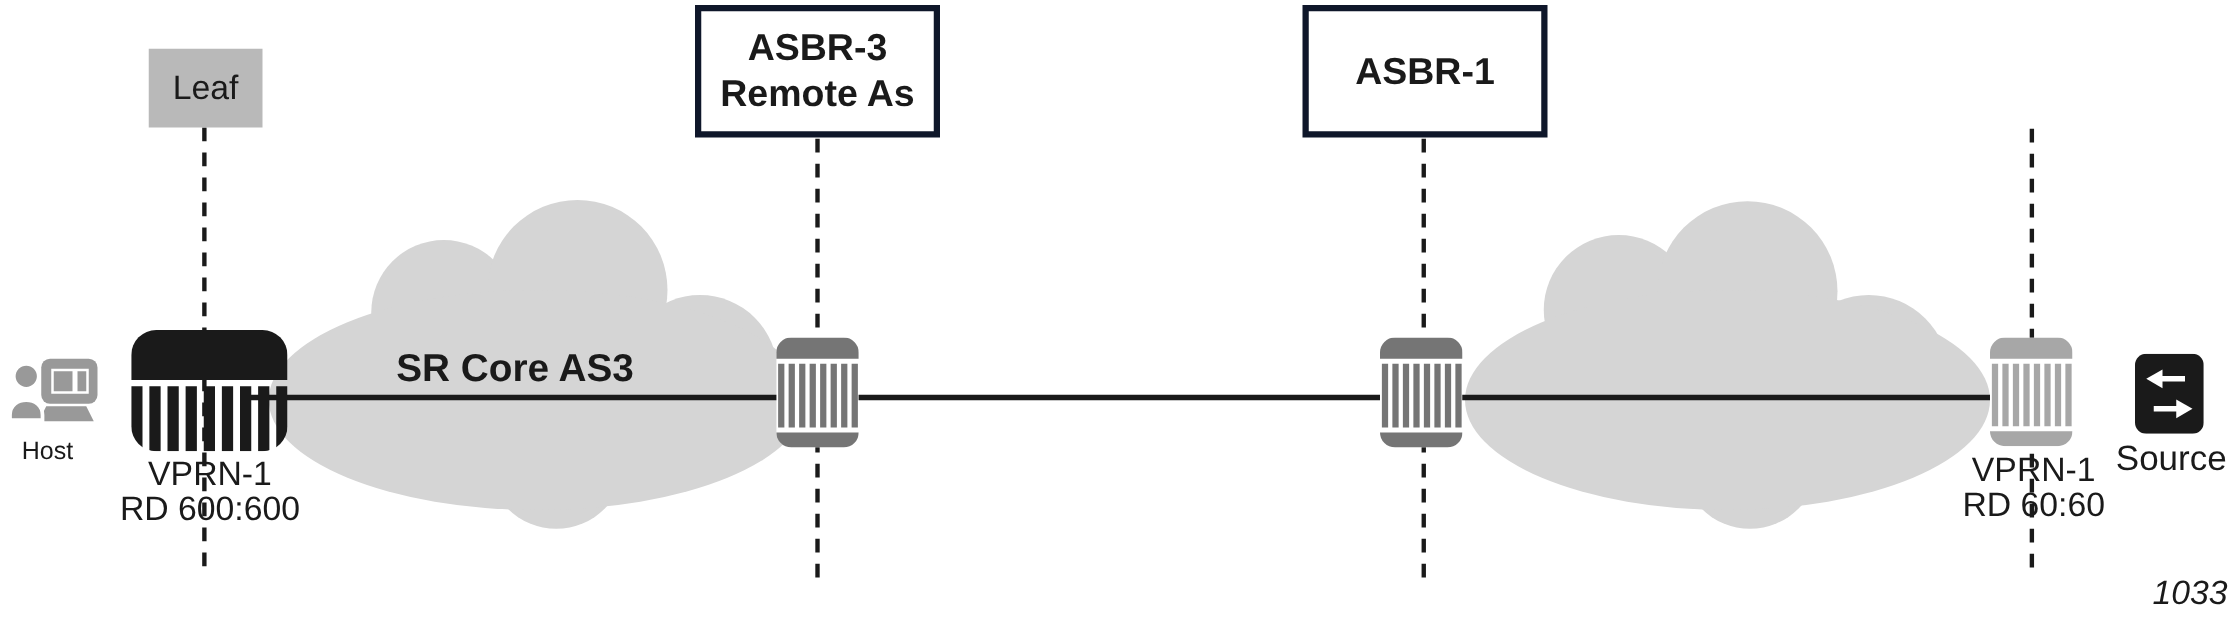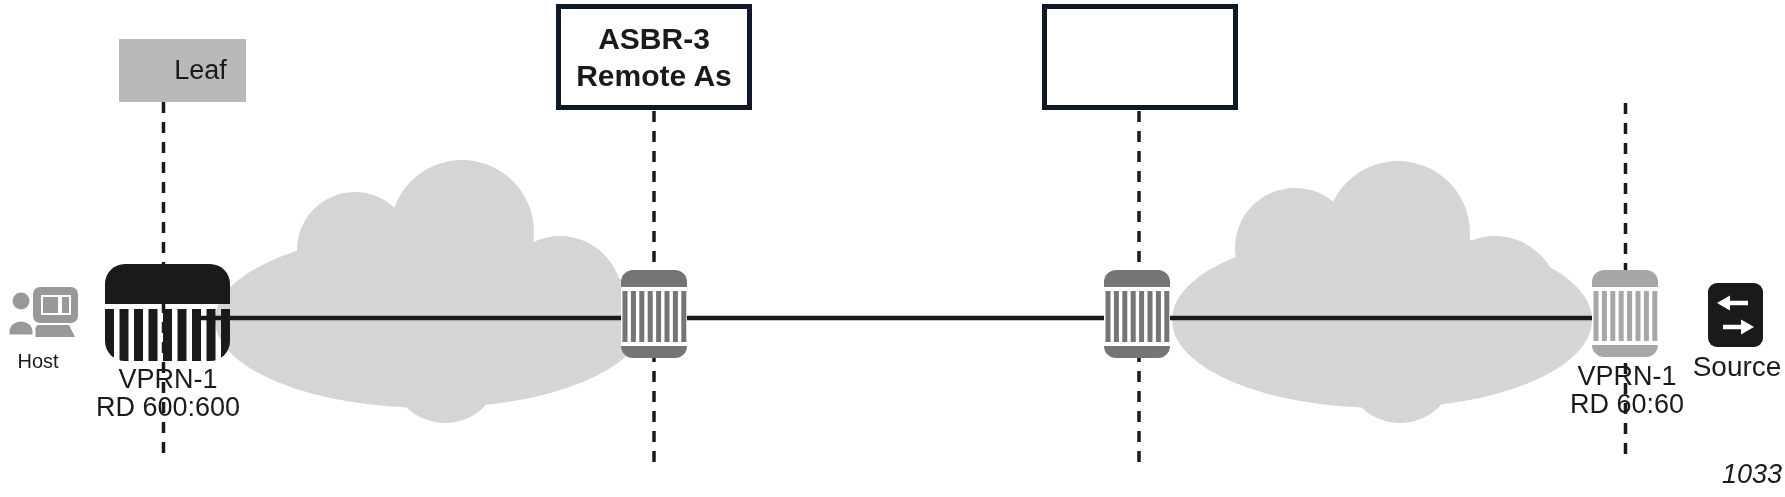--- a/index.html
+++ b/index.html
@@ -17,7 +17,7 @@
     position:absolute;
     background:#b9b9b9;
     display:flex;align-items:center;justify-content:center;
-    font-size:27px;color:#1a1a1a;padding-left:36px;
+    font-size:27px;color:#1a1a1a;
   }
   .asbr-box{
     position:absolute;box-sizing:border-box;

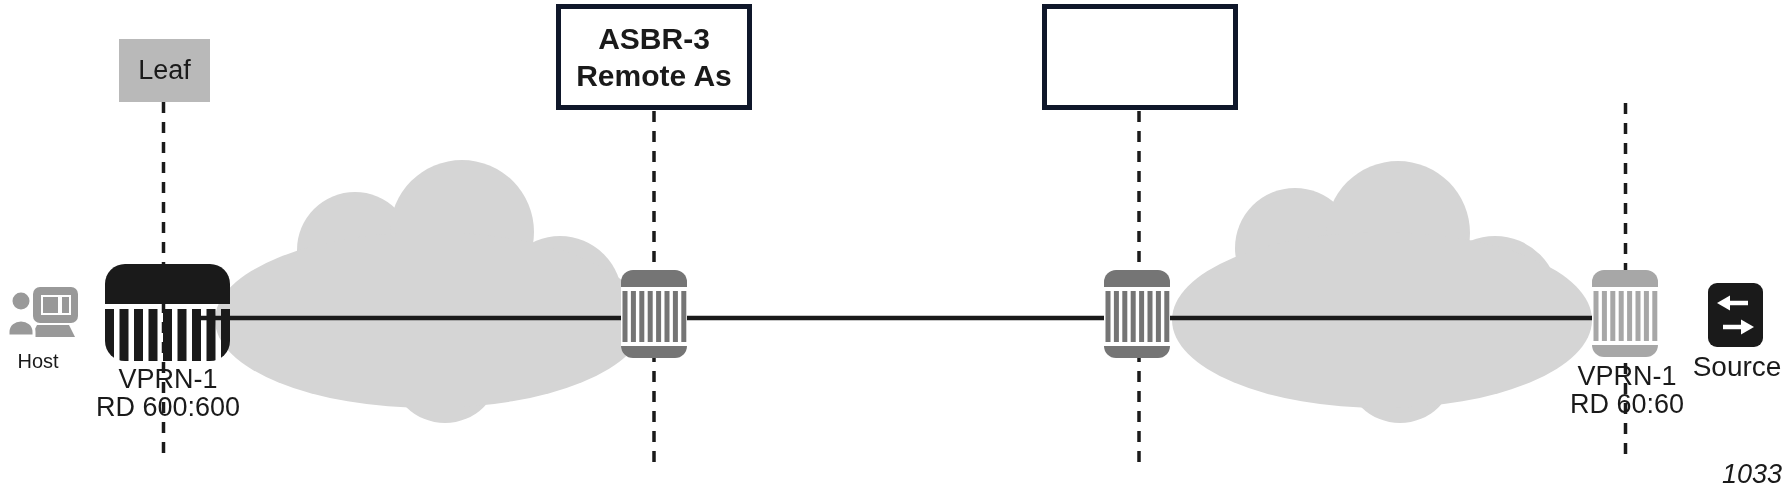--- a/index.html
+++ b/index.html
@@ -80,6 +80,7 @@
     <span>Remote As</span>
   </div>
   <div class="asbr-box" style="left:1042px;top:4px;width:196px;height:106px;">
+    <span>ASBR-1</span>
   </div>
 
 

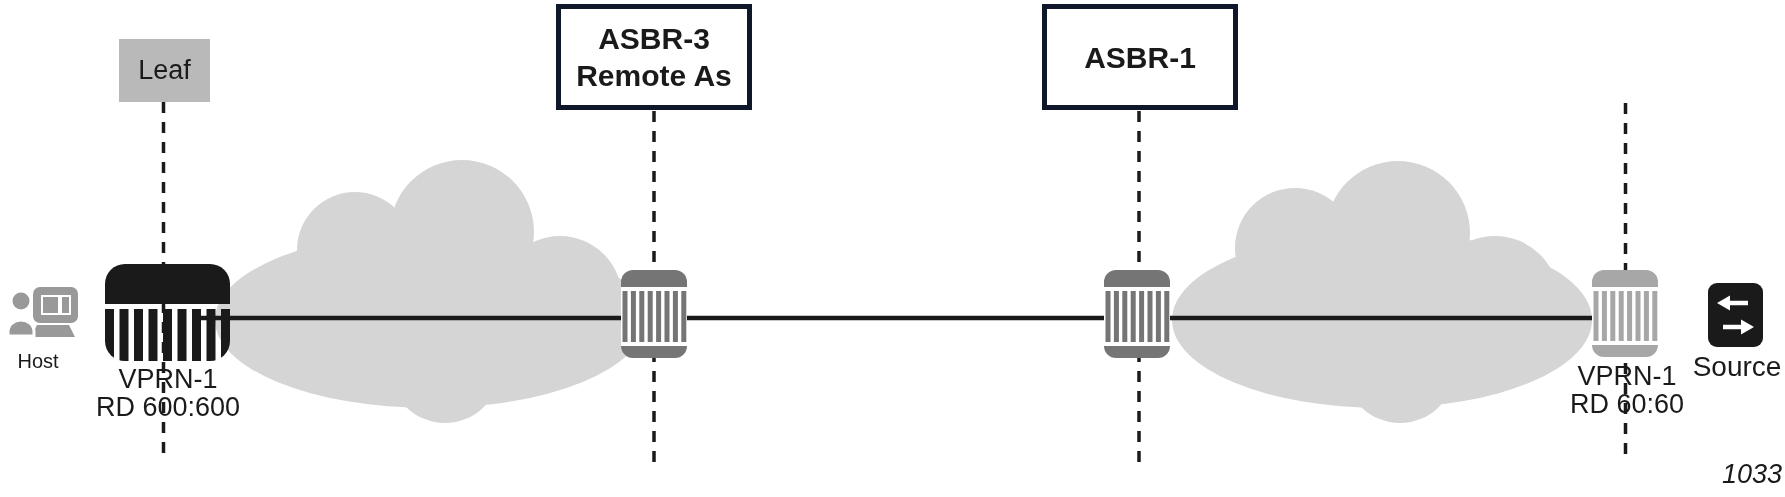--- a/index.html
+++ b/index.html
@@ -83,6 +83,7 @@
     <span>ASBR-1</span>
   </div>
 
+  <div class="cloud-label" style="left:262px;top:277px;">SR Core AS3</div>
 
   <svg class="icon-svg" style="left:6px;top:286px;" width="74" height="62" viewBox="0 0 74 62">
     <g fill="#999999">

